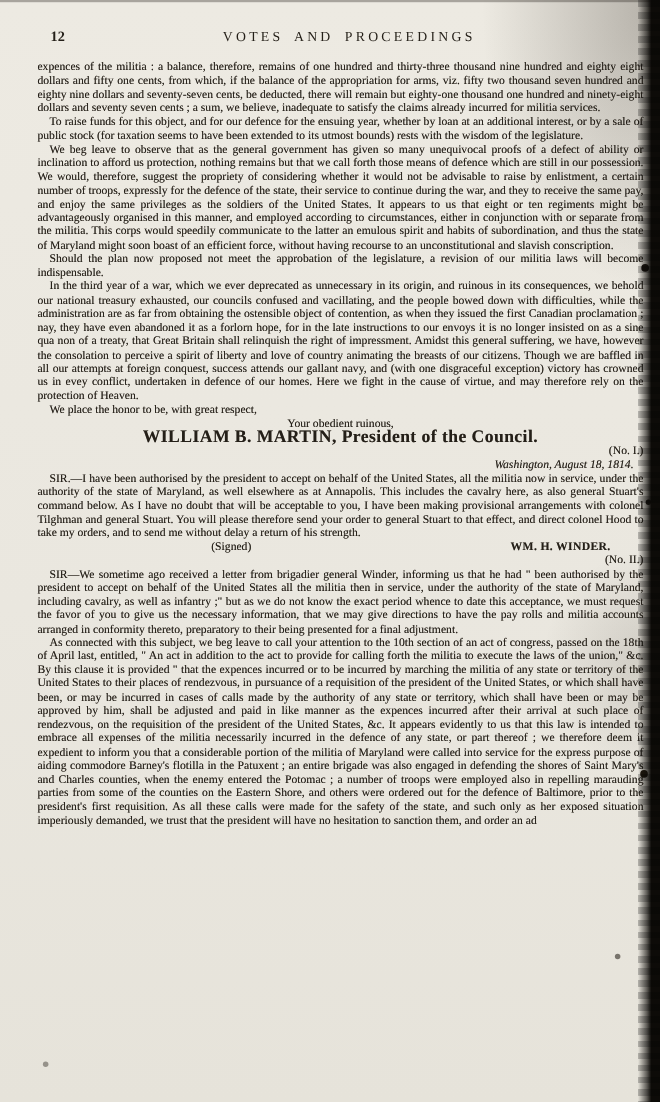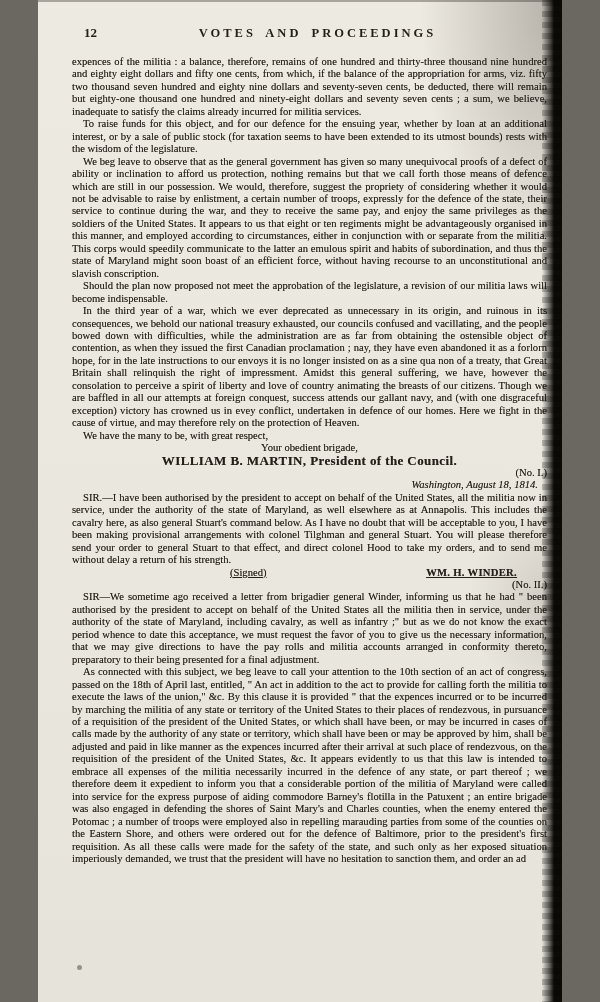--- a/index.html
+++ b/index.html
@@ -5,7 +5,7 @@
   html,body{margin:0;padding:0;background:#6b6862;}
   .page{
     position:relative;
-    width:524px;height:1002px;
+    width:600px;height:1002px;
     margin:0 auto;
     box-sizing:border-box;
     background:

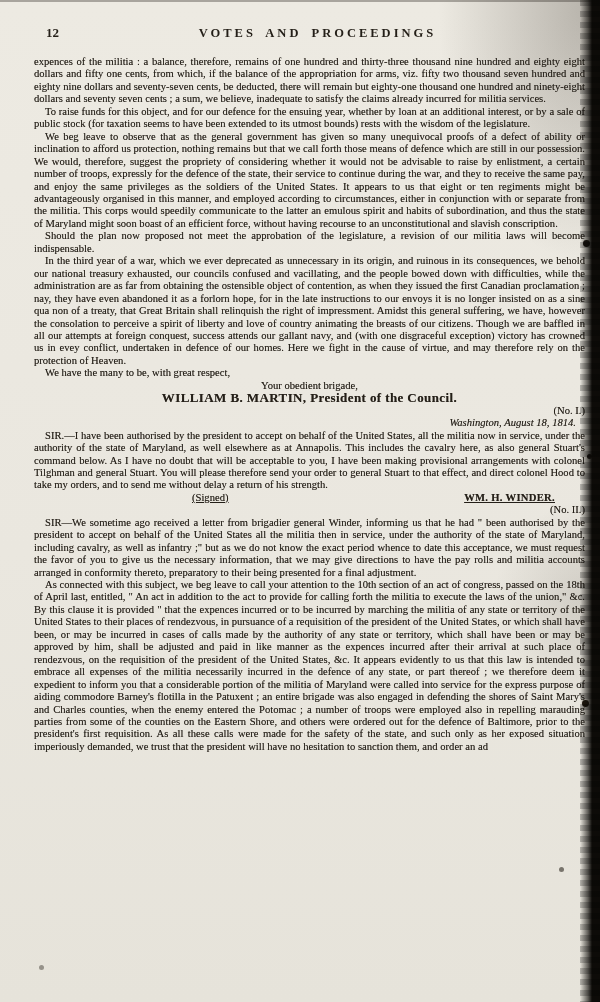--- a/index.html
+++ b/index.html
@@ -34,7 +34,7 @@
   }
   .header{position:relative;padding-top:26px;height:18px;}
   .pagenum{position:absolute;left:46px;top:25px;font-size:13px;font-weight:bold;}
-  .title{display:block;text-align:center;font-size:12.5px;font-weight:700;letter-spacing:3px;word-spacing:4px;margin-left:35px;}
+  .title{display:block;text-align:center;font-size:12.5px;font-weight:400;letter-spacing:3px;word-spacing:4px;margin-left:35px;}
   .body{
     padding:12px 15px 0 34px;
     font-size:10.6px;line-height:12.45px;

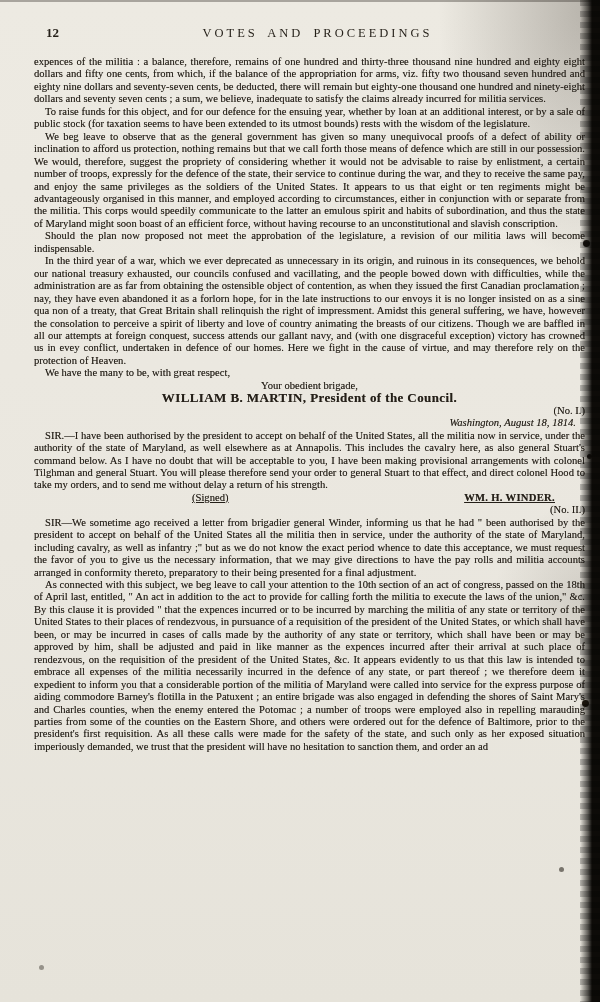--- a/index.html
+++ b/index.html
@@ -70,7 +70,7 @@
     <p class="ind">We beg leave to observe that as the general government has given so many unequivocal proofs of a defect of ability or inclination to afford us protection, nothing remains but that we call forth those means of defence which are still in our possession. We would, therefore, suggest the propriety of considering whether it would not be advisable to raise by enlistment, a certain number of troops, expressly for the defence of the state, their service to continue during the war, and they to receive the same pay, and enjoy the same privileges as the soldiers of the United States. It appears to us that eight or ten regiments might be advantageously organised in this manner, and employed according to circumstances, either in conjunction with or separate from the militia. This corps would speedily communicate to the latter an emulous spirit and habits of subordination, and thus the state of Maryland might soon boast of an efficient force, without having recourse to an unconstitutional and slavish conscription.</p>
     <p class="ind">Should the plan now proposed not meet the approbation of the legislature, a revision of our militia laws will become indispensable.</p>
     <p class="ind">In the third year of a war, which we ever deprecated as unnecessary in its origin, and ruinous in its consequences, we behold our national treasury exhausted, our councils confused and vacillating, and the people bowed down with difficulties, while the administration are as far from obtaining the ostensible object of contention, as when they issued the first Canadian proclamation ; nay, they have even abandoned it as a forlorn hope, for in the late instructions to our envoys it is no longer insisted on as a sine qua non of a treaty, that Great Britain shall relinquish the right of impressment. Amidst this general suffering, we have, however the consolation to perceive a spirit of liberty and love of country animating the breasts of our citizens. Though we are baffled in all our attempts at foreign conquest, success attends our gallant navy, and (with one disgraceful exception) victory has crowned us in evey conflict, undertaken in defence of our homes. Here we fight in the cause of virtue, and may therefore rely on the protection of Heaven.</p>
-    <p class="ind left">We have the many to be, with great respect,</p>
+    <p class="ind left">We place the honor to be, with great respect,</p>
     <p class="center">Your obedient brigade,</p>
     <p class="caps-line">WILLIAM B. MARTIN, President of the Council.</p>
     <p class="no-label mt2">(No. I.)</p>

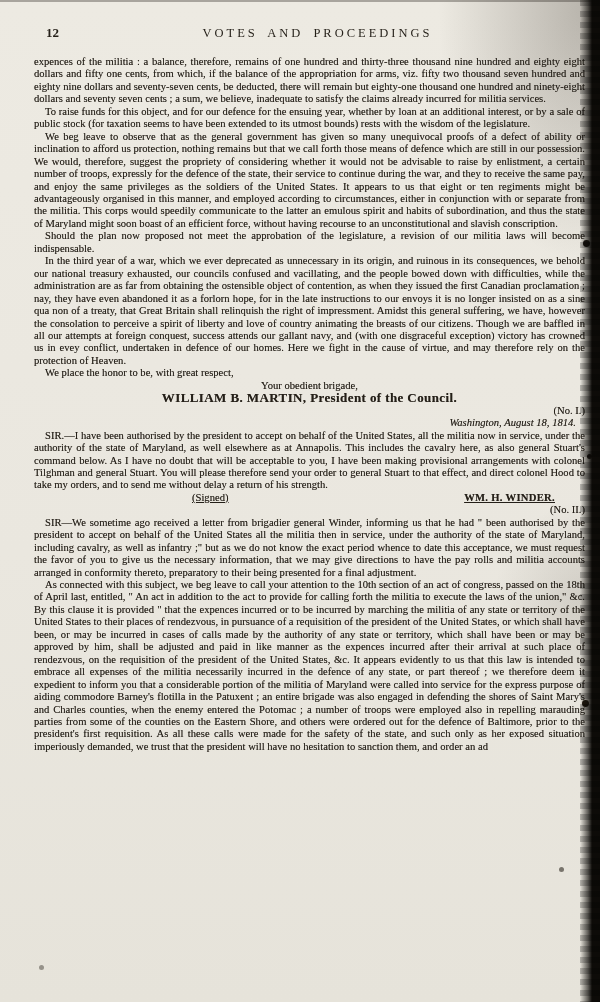--- a/index.html
+++ b/index.html
@@ -71,7 +71,7 @@
     <p class="ind">Should the plan now proposed not meet the approbation of the legislature, a revision of our militia laws will become indispensable.</p>
     <p class="ind">In the third year of a war, which we ever deprecated as unnecessary in its origin, and ruinous in its consequences, we behold our national treasury exhausted, our councils confused and vacillating, and the people bowed down with difficulties, while the administration are as far from obtaining the ostensible object of contention, as when they issued the first Canadian proclamation ; nay, they have even abandoned it as a forlorn hope, for in the late instructions to our envoys it is no longer insisted on as a sine qua non of a treaty, that Great Britain shall relinquish the right of impressment. Amidst this general suffering, we have, however the consolation to perceive a spirit of liberty and love of country animating the breasts of our citizens. Though we are baffled in all our attempts at foreign conquest, success attends our gallant navy, and (with one disgraceful exception) victory has crowned us in evey conflict, undertaken in defence of our homes. Here we fight in the cause of virtue, and may therefore rely on the protection of Heaven.</p>
     <p class="ind left">We place the honor to be, with great respect,</p>
-    <p class="center">Your obedient brigade,</p>
+    <p class="center">Your obedient ruinous,</p>
     <p class="caps-line">WILLIAM B. MARTIN, President of the Council.</p>
     <p class="no-label mt2">(No. I.)</p>
     <p class="date">Washington, August 18, 1814.</p>

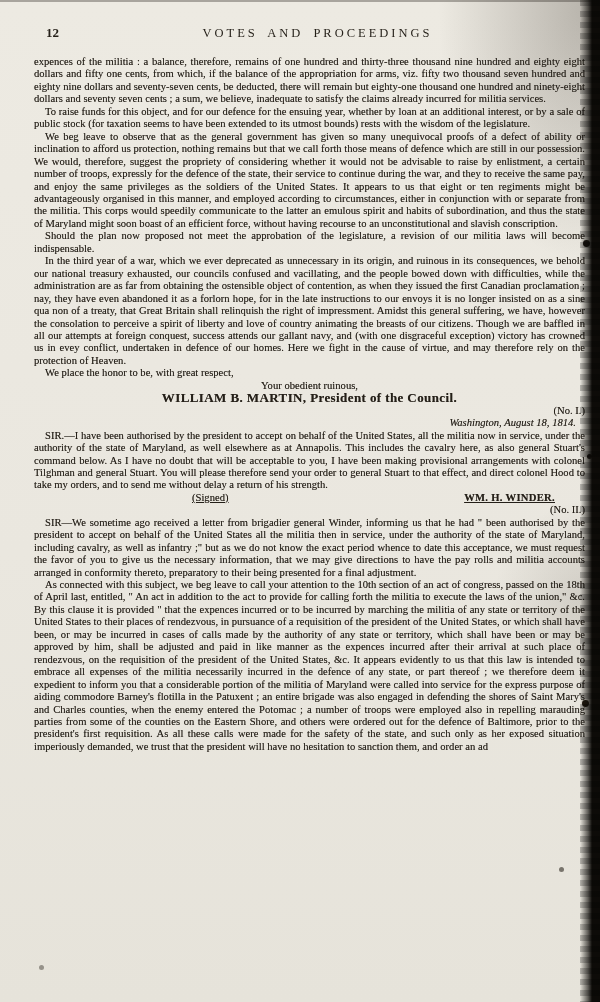--- a/index.html
+++ b/index.html
@@ -45,7 +45,7 @@
   .ind{text-indent:11px;}
   .left{text-align:left;}
   .center{text-align:center;text-indent:0;}
-  .caps-line{text-align:center;font-weight:bold;font-size:13px;letter-spacing:.4px;text-indent:0;}
+  .caps-line{text-align:center;font-weight:bold;font-size:16px;letter-spacing:.4px;text-indent:0;}
   .no-label{text-align:right;text-indent:0;padding-left:96px;}
   .date{text-align:right;font-style:italic;padding-right:9px;text-indent:0;}
   .sig{display:flex;justify-content:space-between;padding-left:158px;padding-right:30px;text-decoration:underline;}

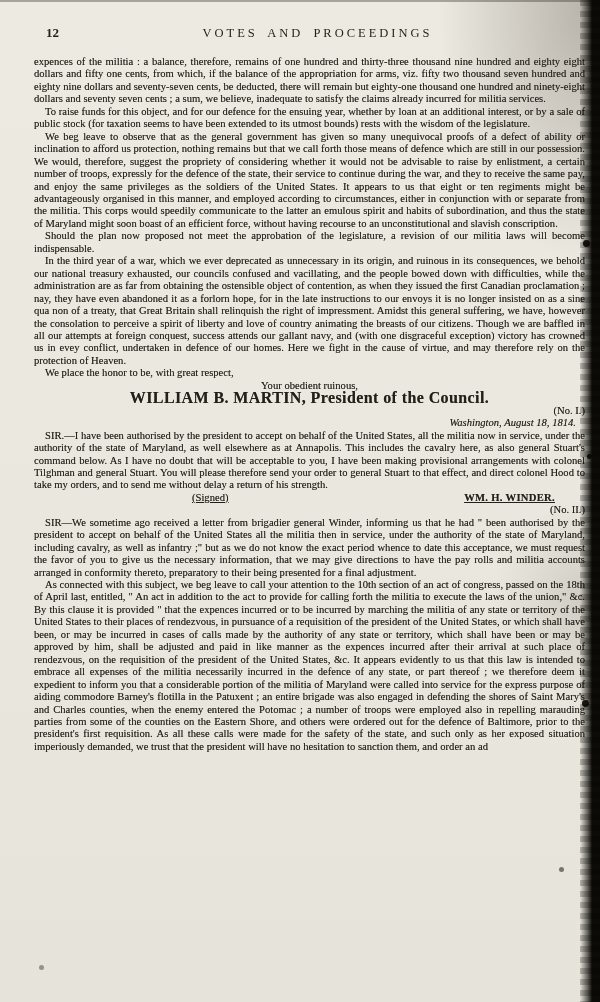--- a/index.html
+++ b/index.html
@@ -48,7 +48,7 @@
   .caps-line{text-align:center;font-weight:bold;font-size:16px;letter-spacing:.4px;text-indent:0;}
   .no-label{text-align:right;text-indent:0;padding-left:96px;}
   .date{text-align:right;font-style:italic;padding-right:9px;text-indent:0;}
-  .sig{display:flex;justify-content:space-between;padding-left:158px;padding-right:30px;text-decoration:underline;}
+  .sig{display:flex;justify-content:space-between;padding-left:158px;padding-right:30px;}
   .sig .name{font-weight:bold;letter-spacing:.3px;}
   .mt{margin-top:5px;}
   .mt2{margin-top:2px;}

